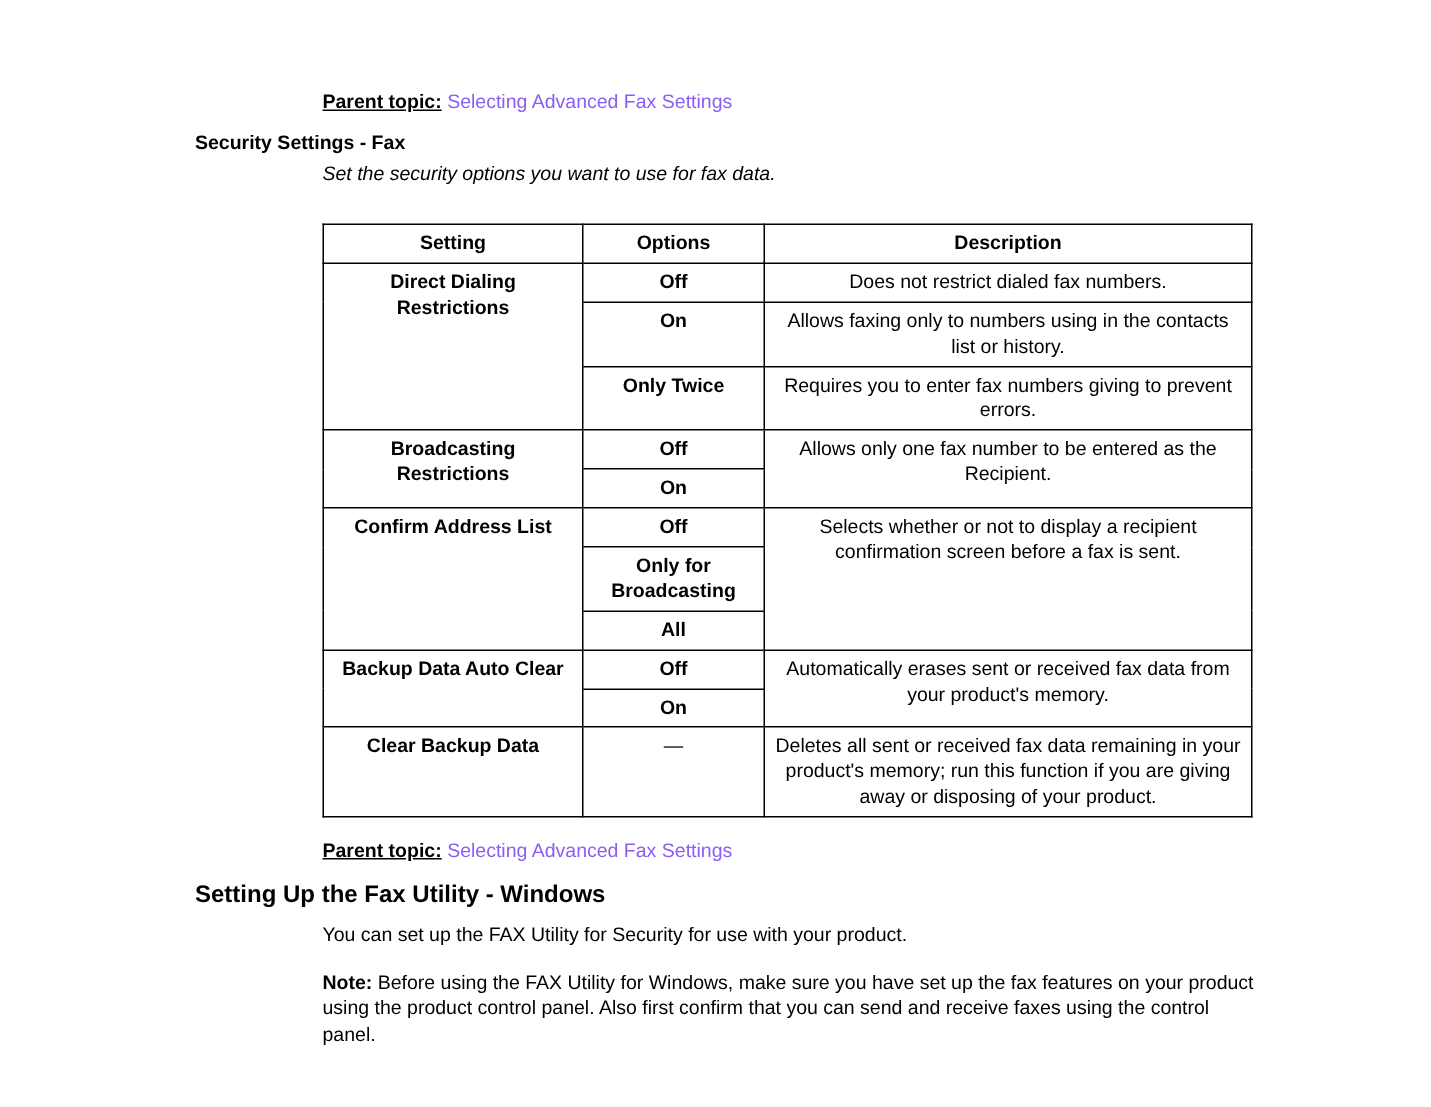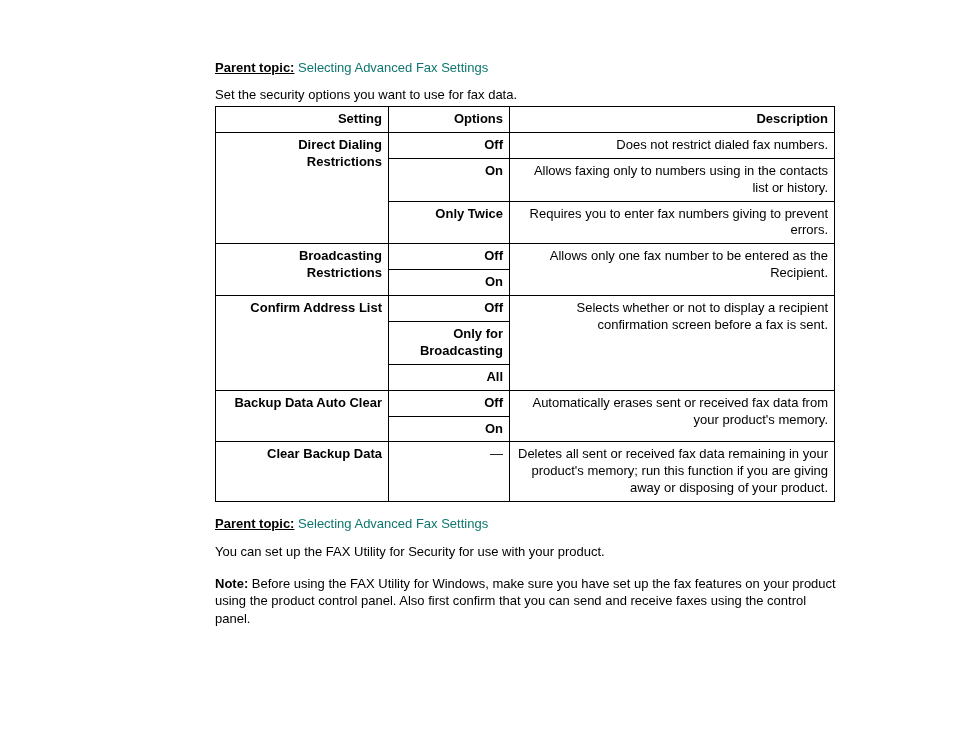--- a/index.html
+++ b/index.html
@@ -25,7 +25,7 @@
     text-decoration: underline;
   }
   .parent-topic .link {
-    color: #0f766e;
+    color: #8b5cf6;
   }
   .section-heading {
     font-weight: bold;

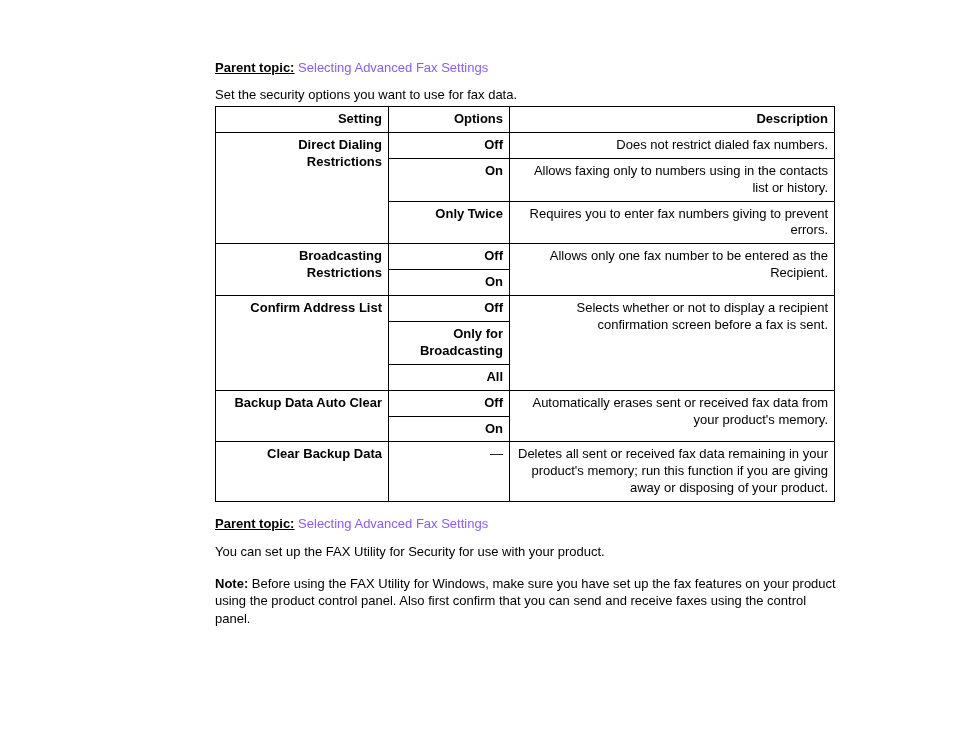--- a/index.html
+++ b/index.html
@@ -80,6 +80,7 @@
     <span class="link">Selecting Advanced Fax Settings</span>
   </div>
 
+  <div class="section-heading">Security Settings - Fax</div>
 
   <div class="section-intro">Set the security options you want to use for fax data.</div>
 

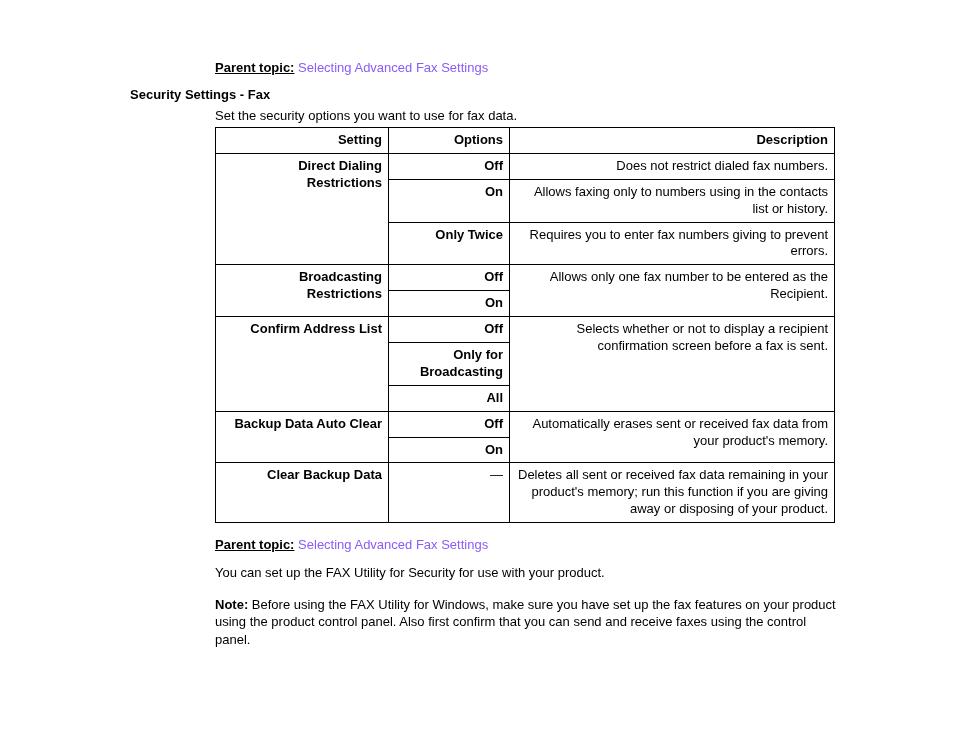--- a/index.html
+++ b/index.html
@@ -34,7 +34,8 @@
   }
   .section-intro {
     margin-left: 85px;
-    margin-bottom: 4px;
+    margin-bottom: 26px;
+    font-style: italic;
   }
   .tbl {
     margin-left: 85px;

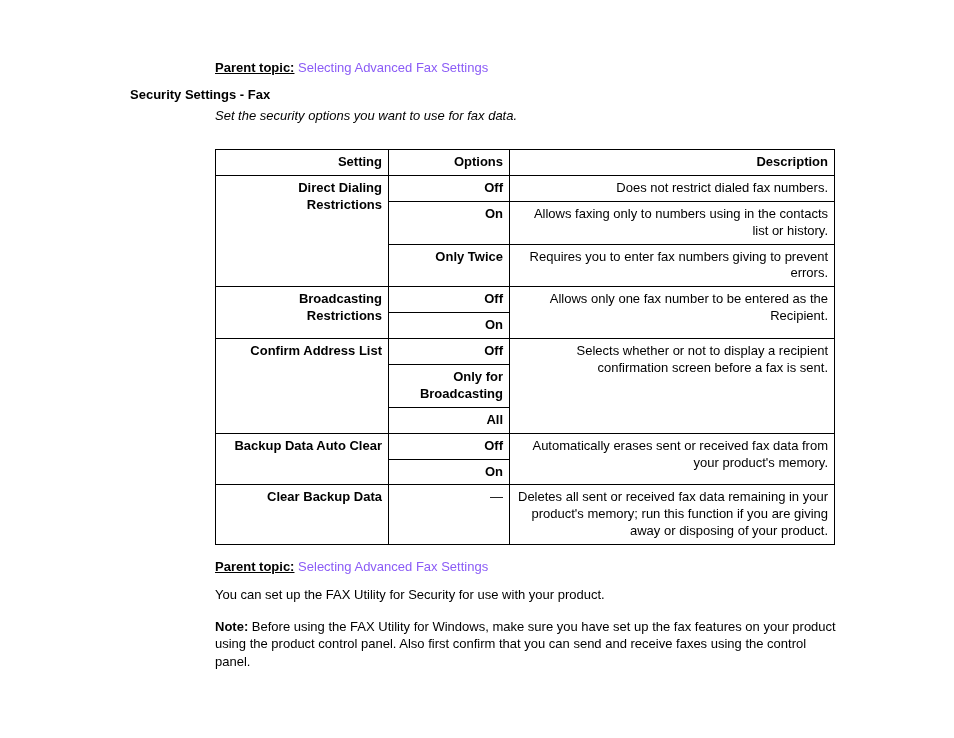--- a/index.html
+++ b/index.html
@@ -47,7 +47,7 @@
     border: 1px solid #000;
     padding: 4px 6px;
     vertical-align: top;
-    text-align: right;
+    text-align: center;
     font-size: 13px;
     line-height: 1.3;
   }

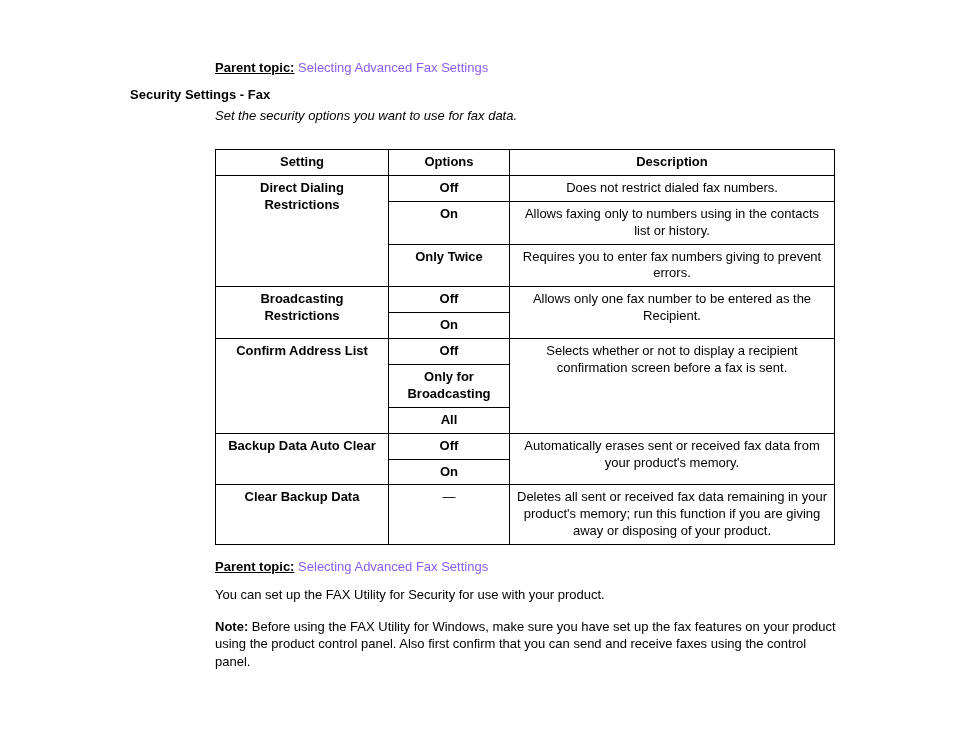--- a/index.html
+++ b/index.html
@@ -150,6 +150,7 @@
     <span class="link">Selecting Advanced Fax Settings</span>
   </div>
 
+  <div class="h2">Setting Up the Fax Utility - Windows</div>
 
   <div class="para">You can set up the FAX Utility for Security for use with your product.</div>
 

